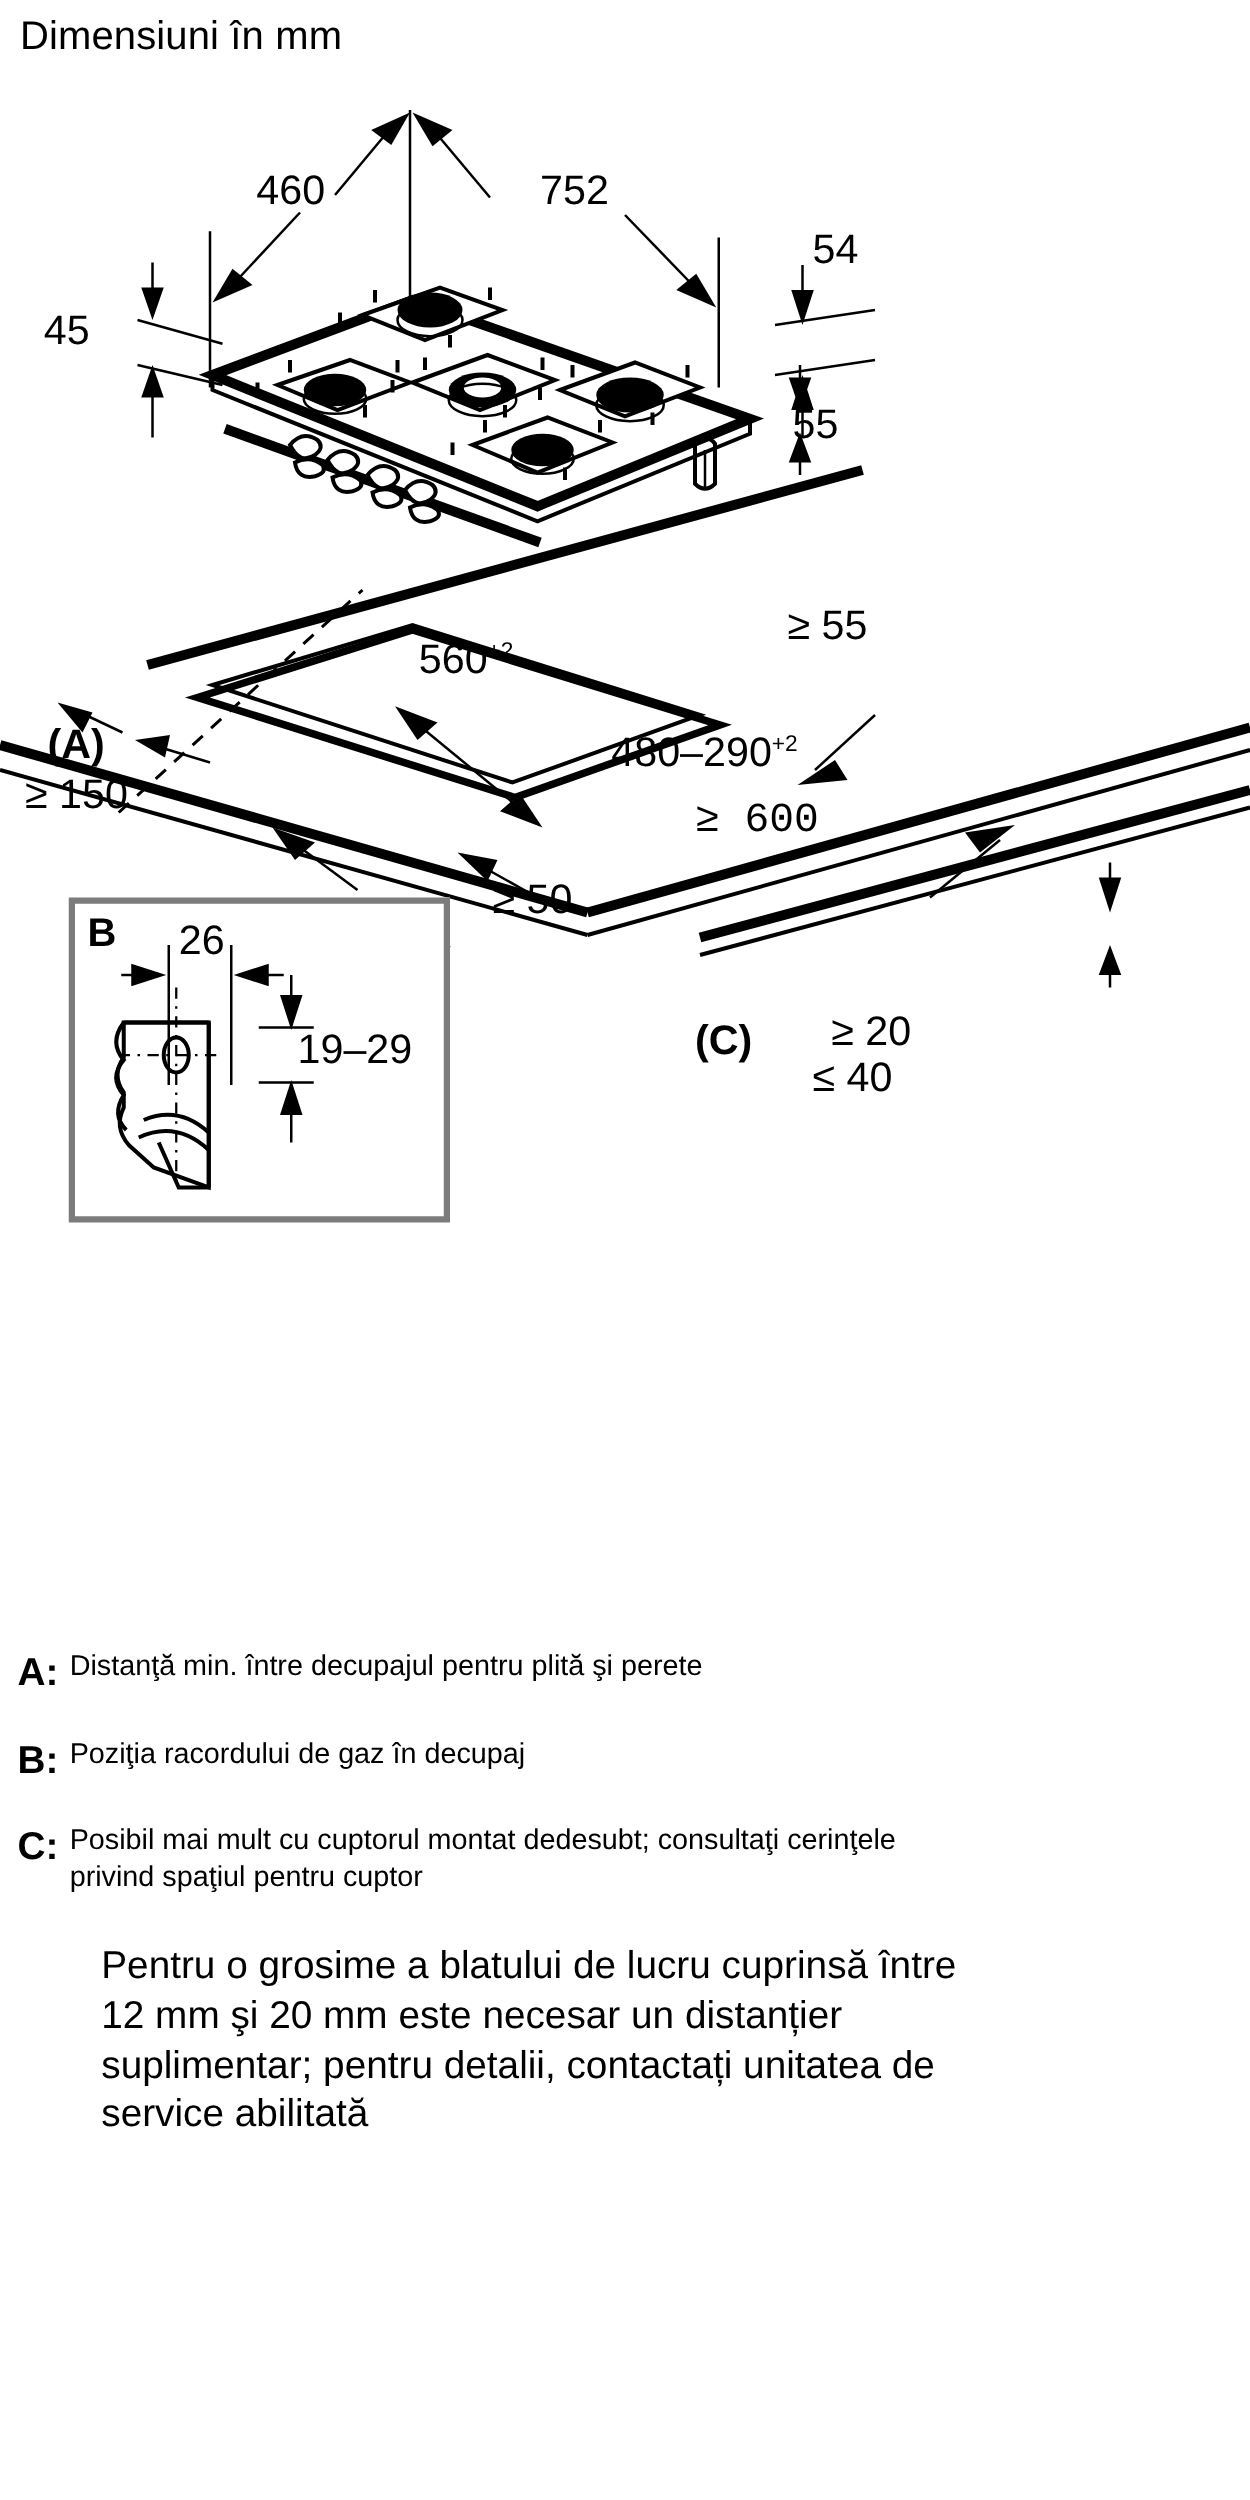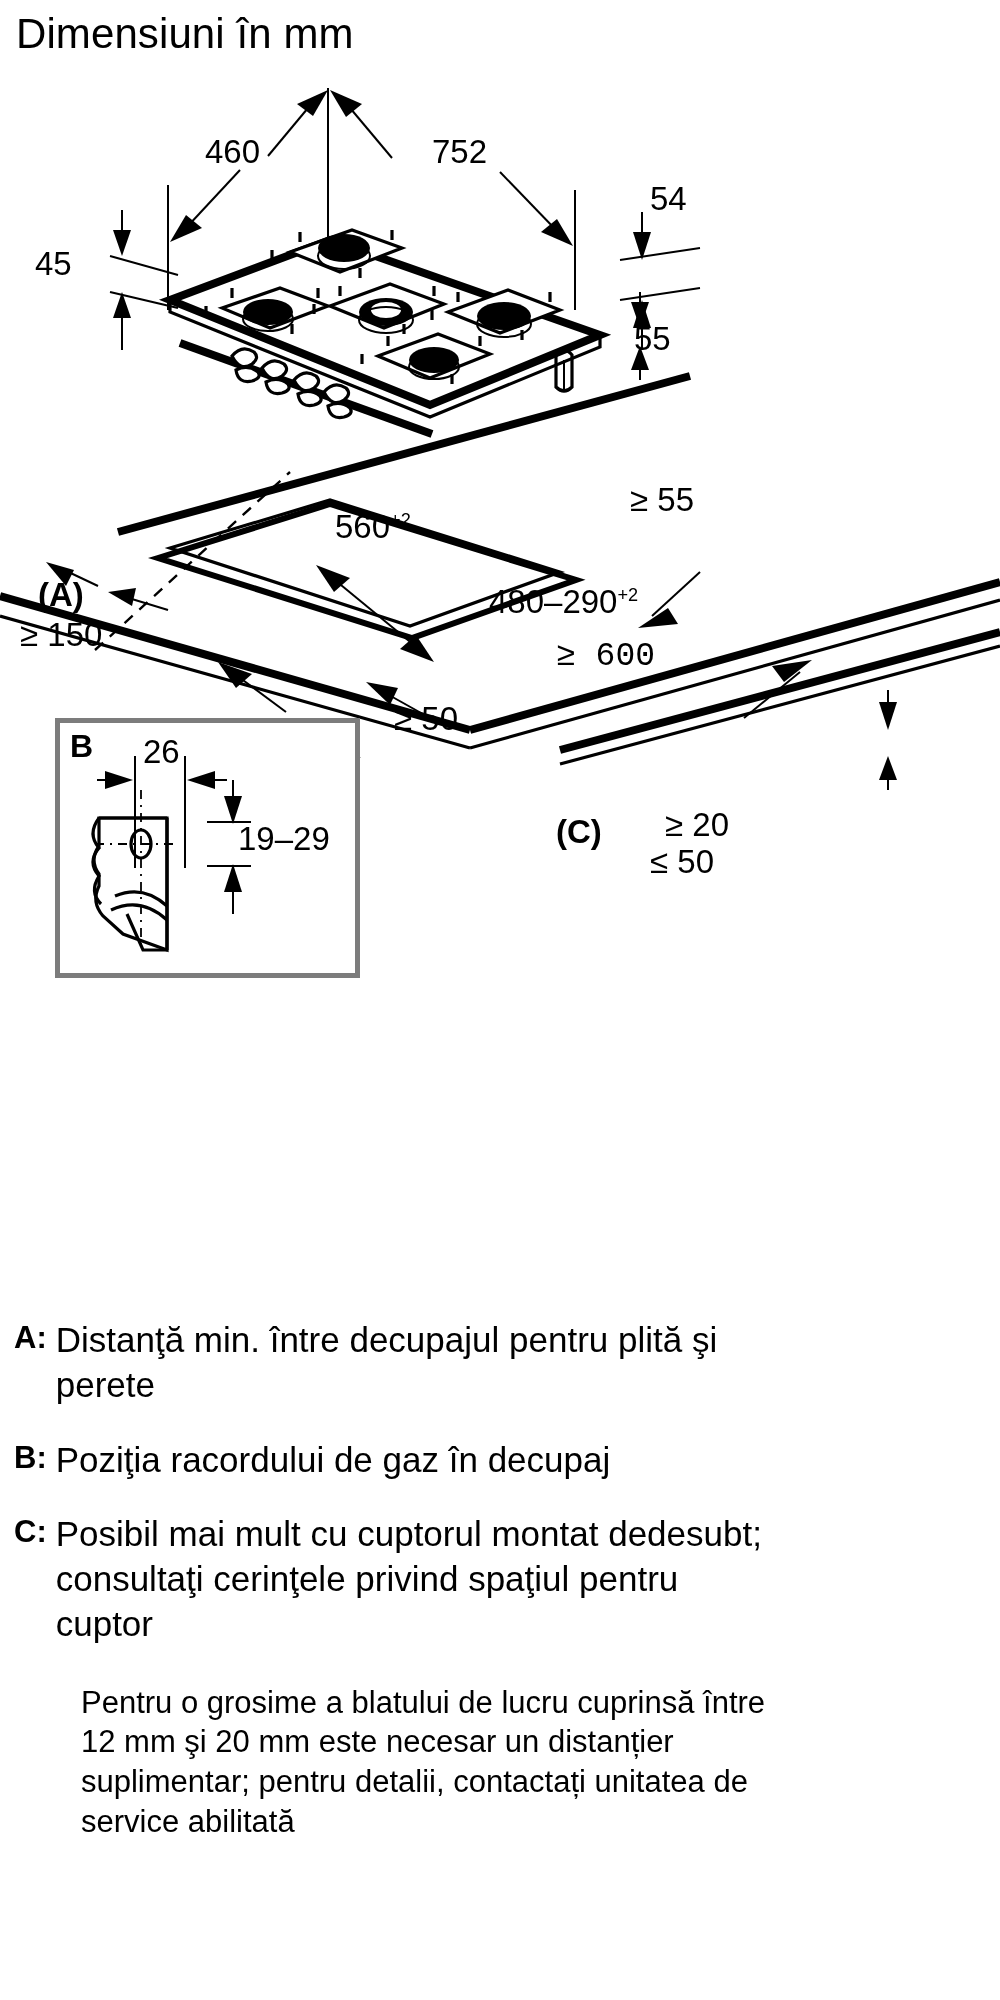--- a/index.html
+++ b/index.html
@@ -12,7 +12,7 @@
   
   #title{
     position:absolute;left:16px;top:10px;
-    font-size:42px;letter-spacing:.1px;white-space:nowrap;
+    font-size:32px;letter-spacing:.1px;white-space:nowrap;
   }
 
   

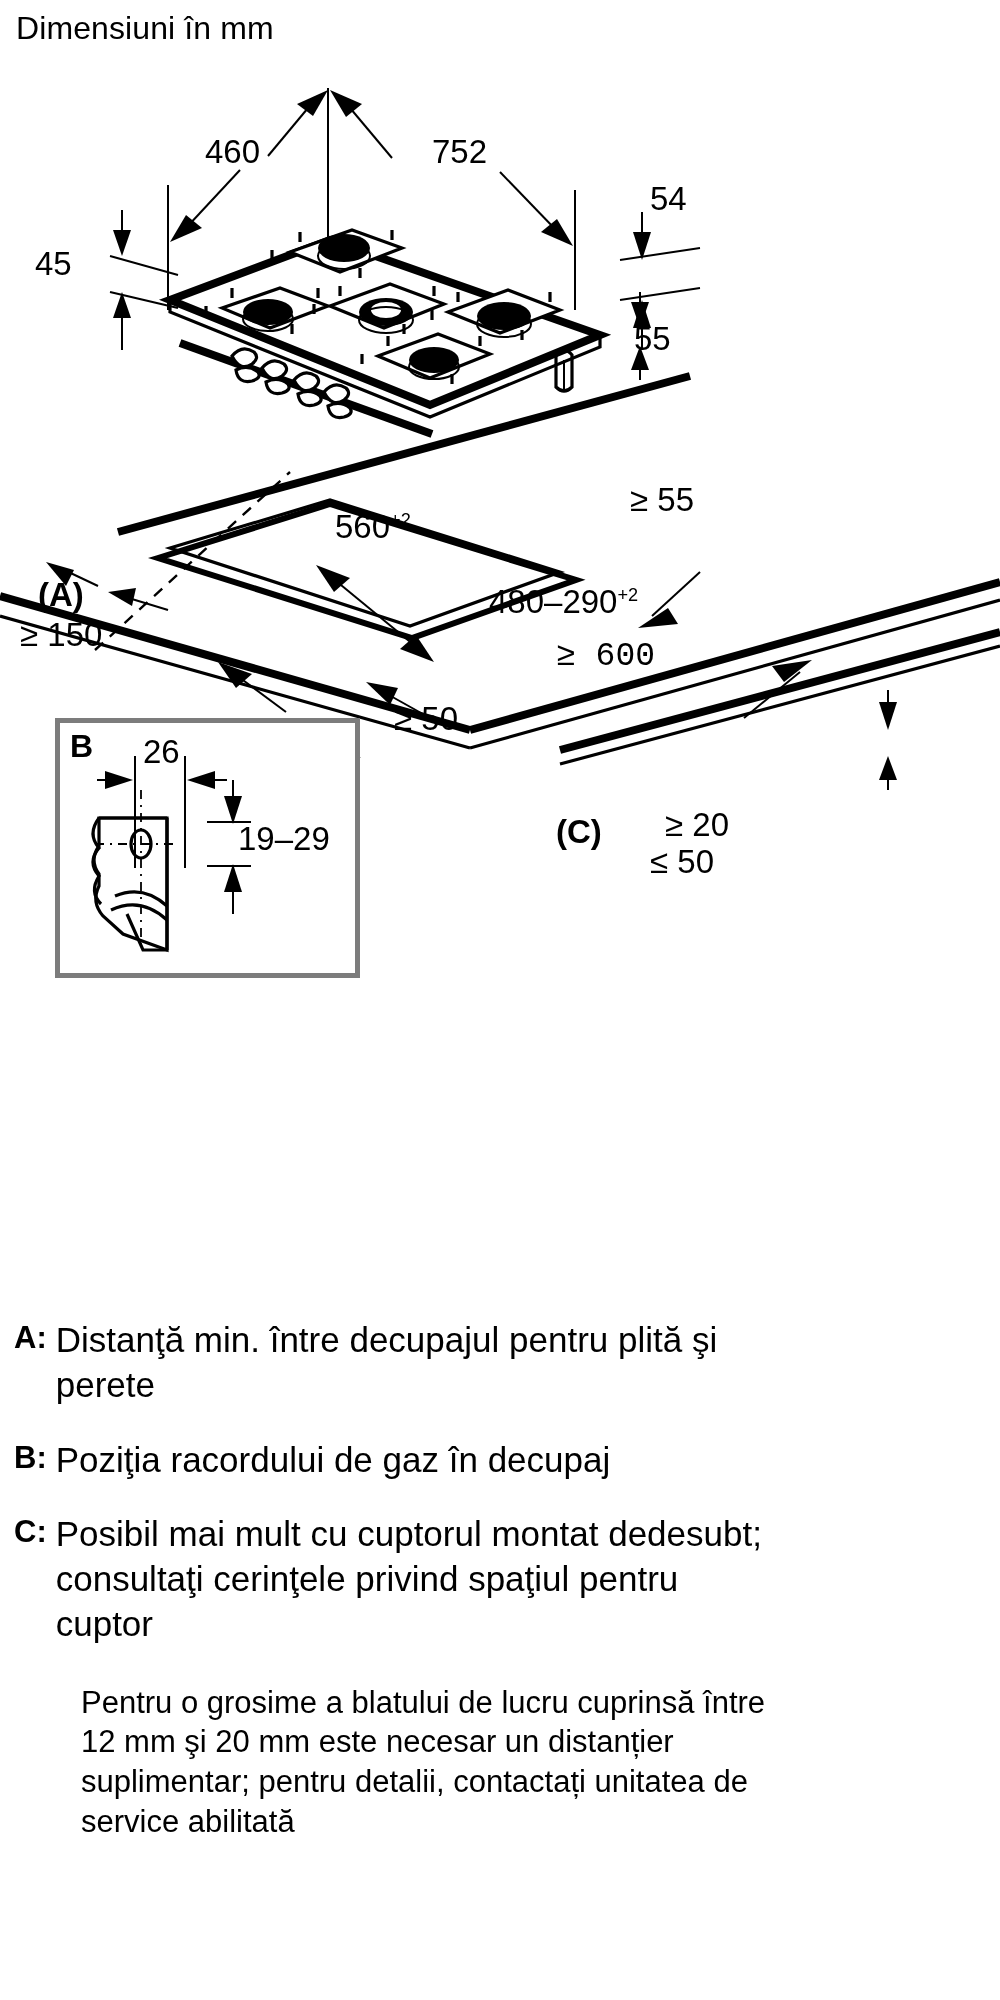--- a/index.html
+++ b/index.html
@@ -215,7 +215,7 @@
 
   <div class="dim bold" style="left:556px;top:815px;">(C)</div>
   <div class="dim" style="left:650px;top:808px;margin-left:15px;">≥ 20</div>
-  <div class="dim" style="left:650px;top:845px;">≤ 50</div>
+  <div class="dim" style="left:650px;top:845px;">≤ 40</div>
 
   <div id="b-inset-frame"></div>
 

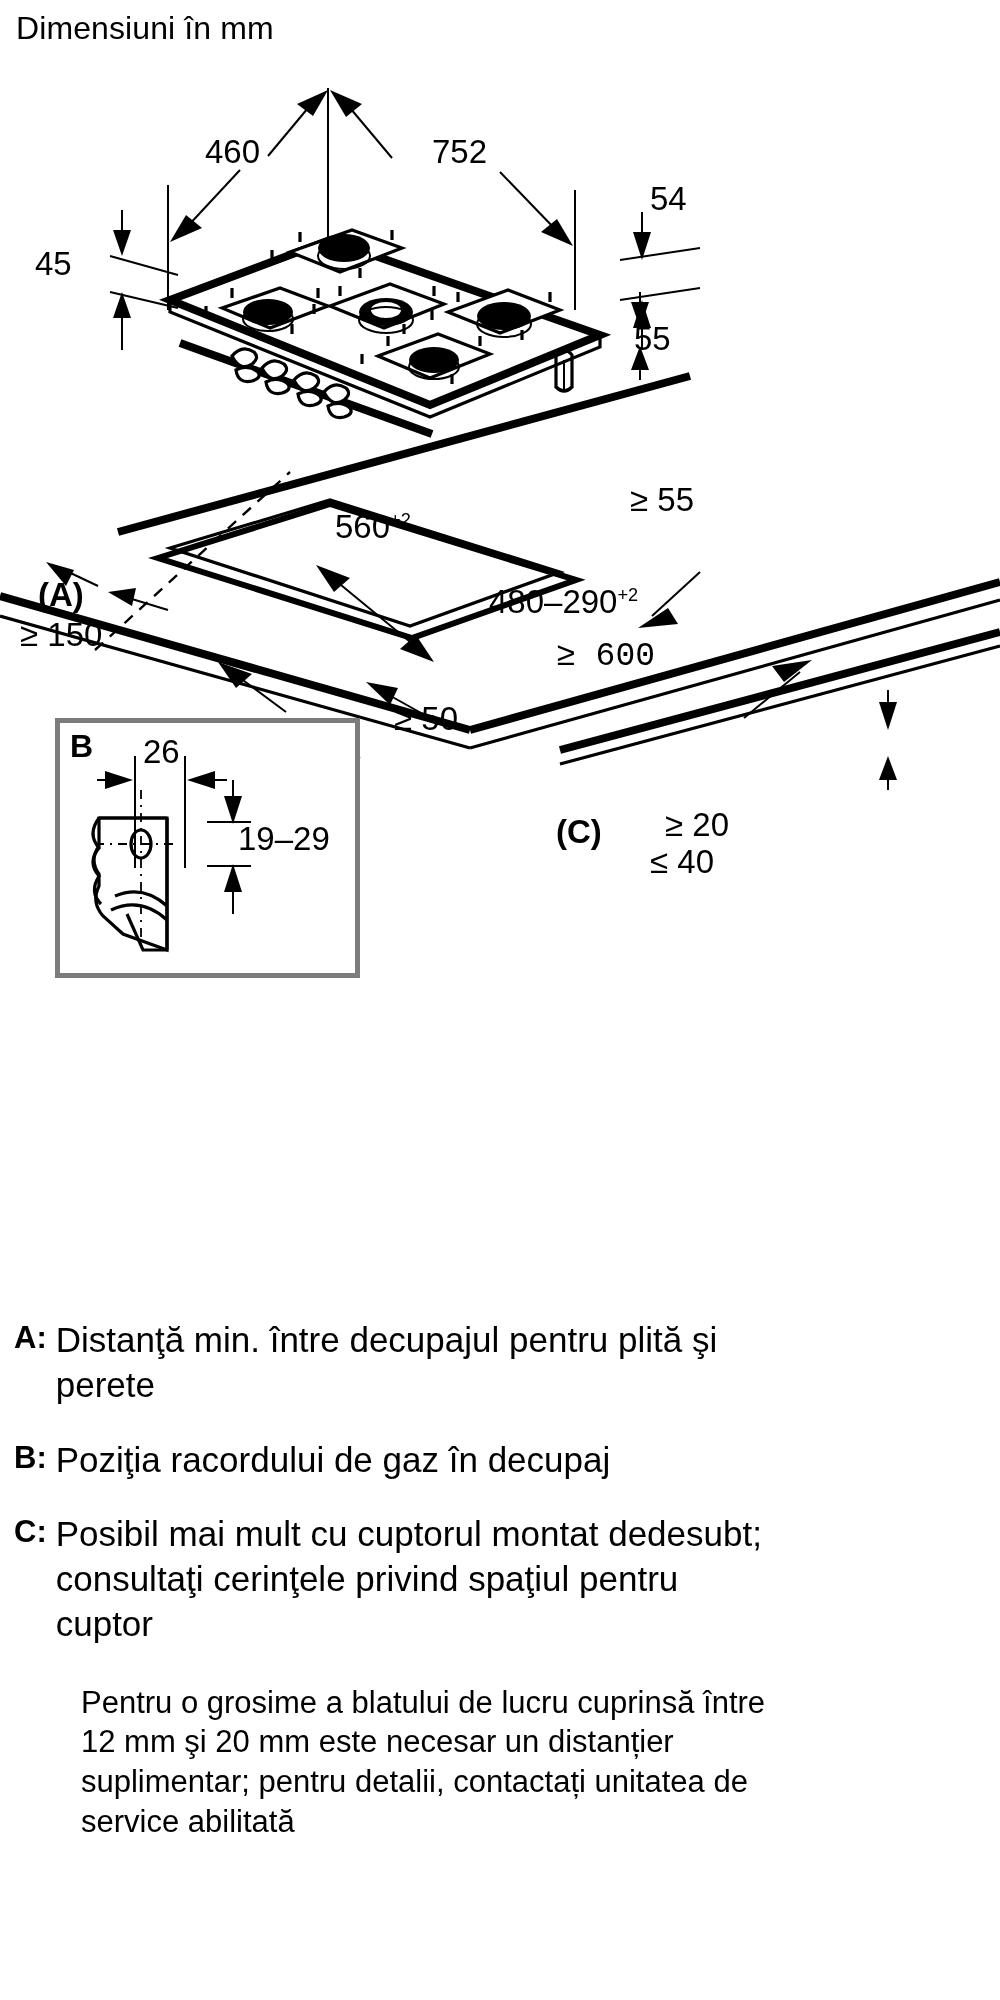--- a/index.html
+++ b/index.html
@@ -47,7 +47,7 @@
     font-size:31px;font-weight:bold;flex:0 0 auto;
     margin-right:9px;line-height:1.28;
   }
-  .legend-txt{font-size:35px;line-height:1.28;flex:1 1 auto;}
+  .legend-txt{font-size:23px;line-height:1.28;flex:1 1 auto;}
   #legend-note{font-size:31px;line-height:1.28;margin-top:36px;}
 </style>
 </head>

